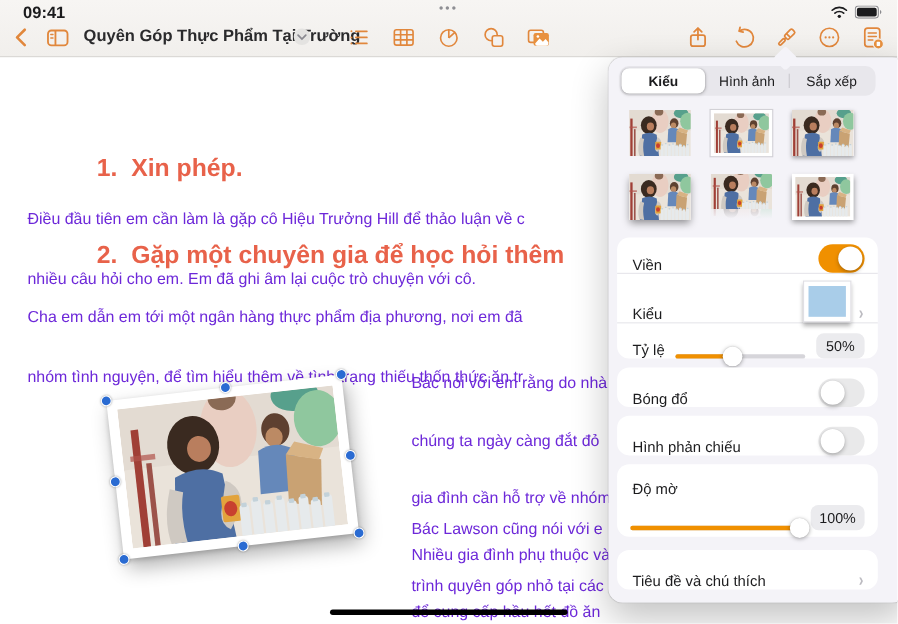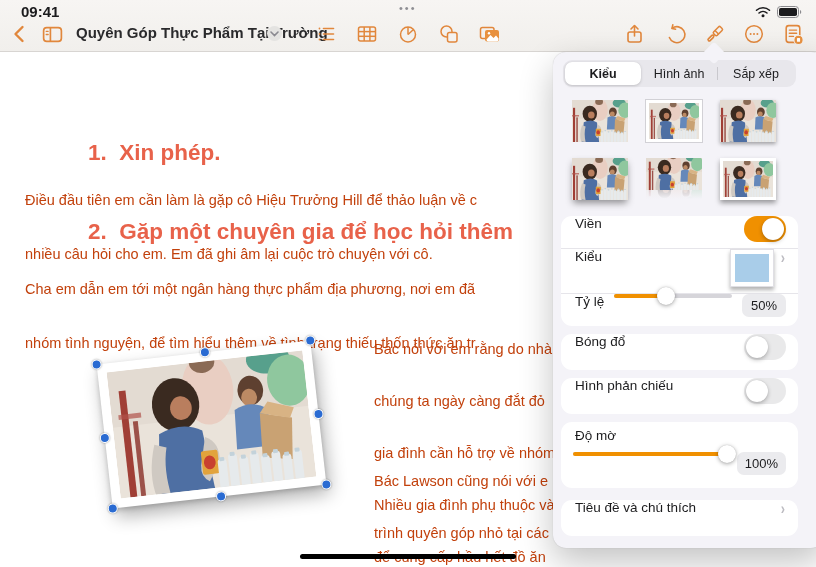--- a/index.html
+++ b/index.html
@@ -20,7 +20,7 @@
   
   .doc{position:absolute;left:0;top:52px;width:816px;height:515px;background:#fff;}
   .h-orange{position:absolute;white-space:pre;font-size:22.5px;font-weight:700;color:#E8624A;}
-  .p-block{position:absolute;white-space:pre;font-size:14.5px;color:#c2410c;}
+  .p-block{position:absolute;white-space:pre;font-size:14.5px;color:#6d28d9;}
   .p-block.main > div{height:21.5px;line-height:21.5px;}
   .p-block.col > div{height:20px;line-height:20px;}
 

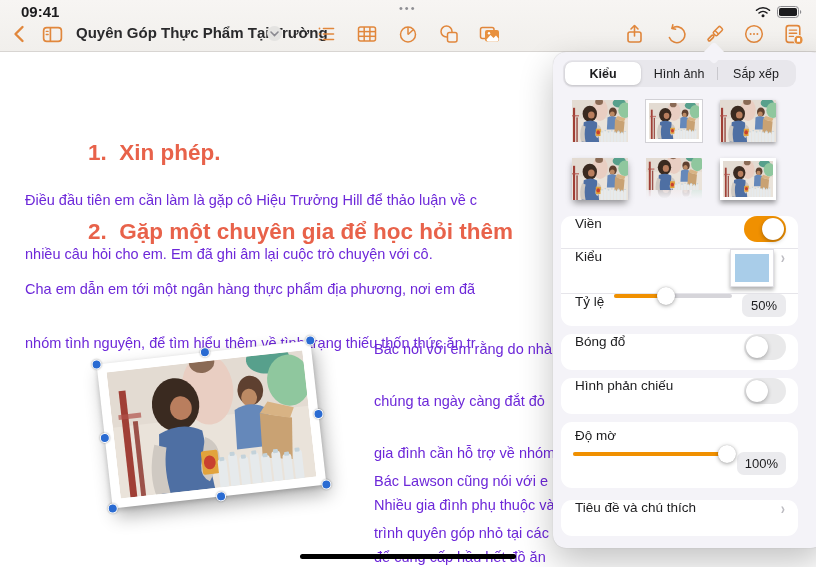--- a/index.html
+++ b/index.html
@@ -61,7 +61,7 @@
   .t-frame{background:#fff;padding:3px;box-shadow:0 3px 5px rgba(0,0,0,.38);}
 
   .card{position:absolute;left:8px;width:237px;background:#fff;border-radius:11px;box-sizing:border-box;}
-  .row{display:flex;align-items:flex-start;padding:0 12px 0 14px;box-sizing:border-box;}
+  .row{display:flex;align-items:flex-end;padding:0 12px 0 14px;box-sizing:border-box;}
   .row + .row{border-top:1px solid #E6E5EA;}
   .row-label{font-size:13.5px;color:#1C1C1E;flex:0 0 auto;}
   .spacer{flex:1;}

